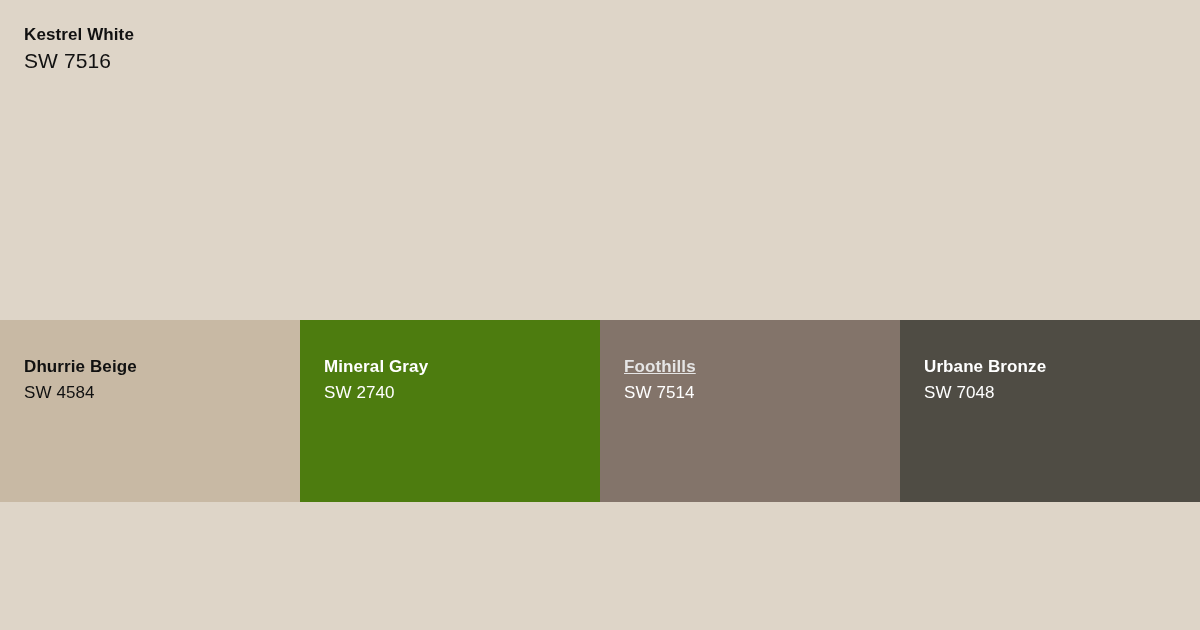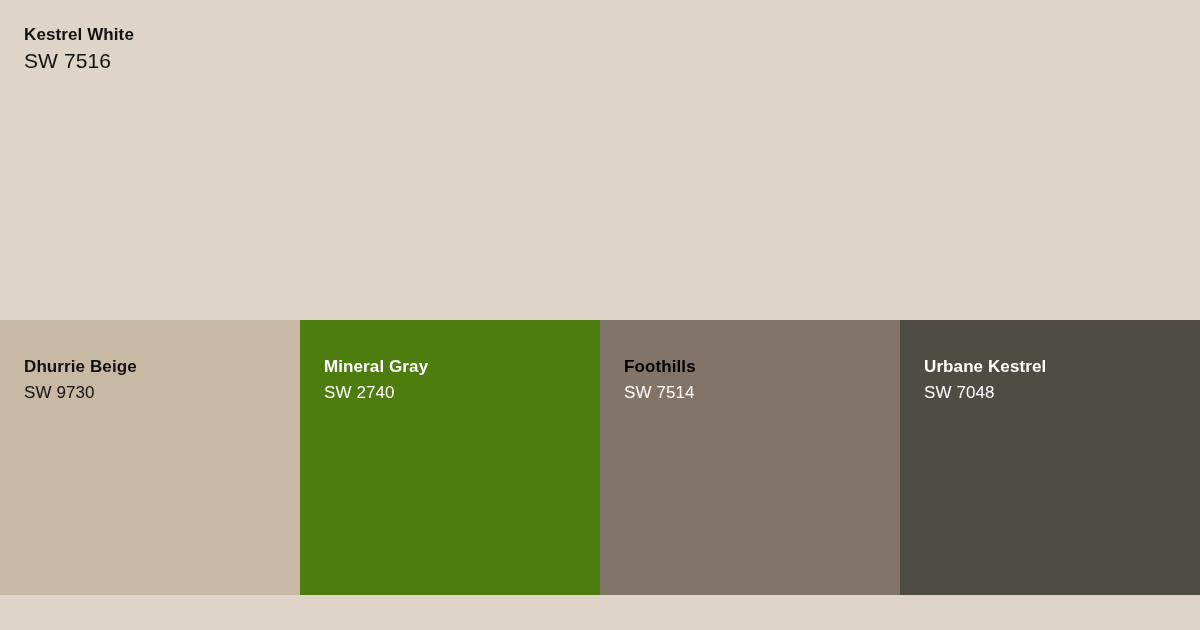--- a/index.html
+++ b/index.html
@@ -18,7 +18,7 @@
   #palette-card {
     position: relative;
     width: 1200px;
-    height: 595px;
+    height: 502px;
     display: flex;
     flex-direction: column;
   }

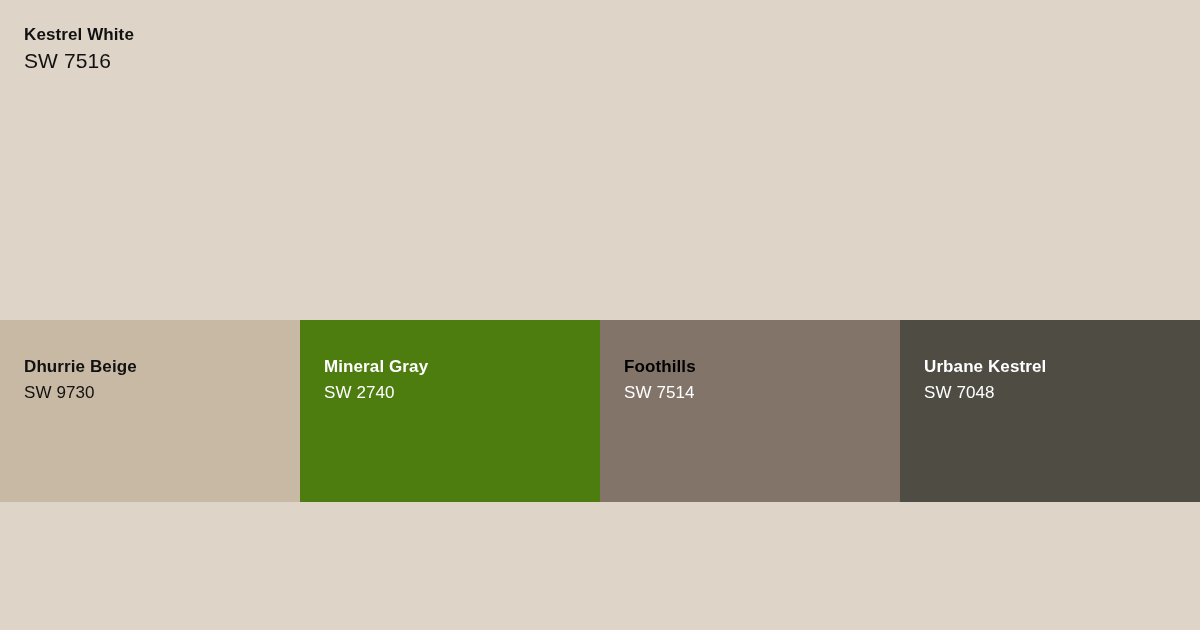--- a/index.html
+++ b/index.html
@@ -132,7 +132,7 @@
 
     <div class="coord-swatch text-light" style="background: rgb(131, 116, 106);">
       <div class="coord-swatch-info">
-        <div class="swatch-title" style="color: #000000;">Foothills</div>
+        <div class="swatch-title" style="color: #e5e5e5; text-decoration: underline;">Foothills</div>
         <div class="swatch-code" style="color: rgb(255, 255, 255);">SW 7514</div>
       </div>
     </div>

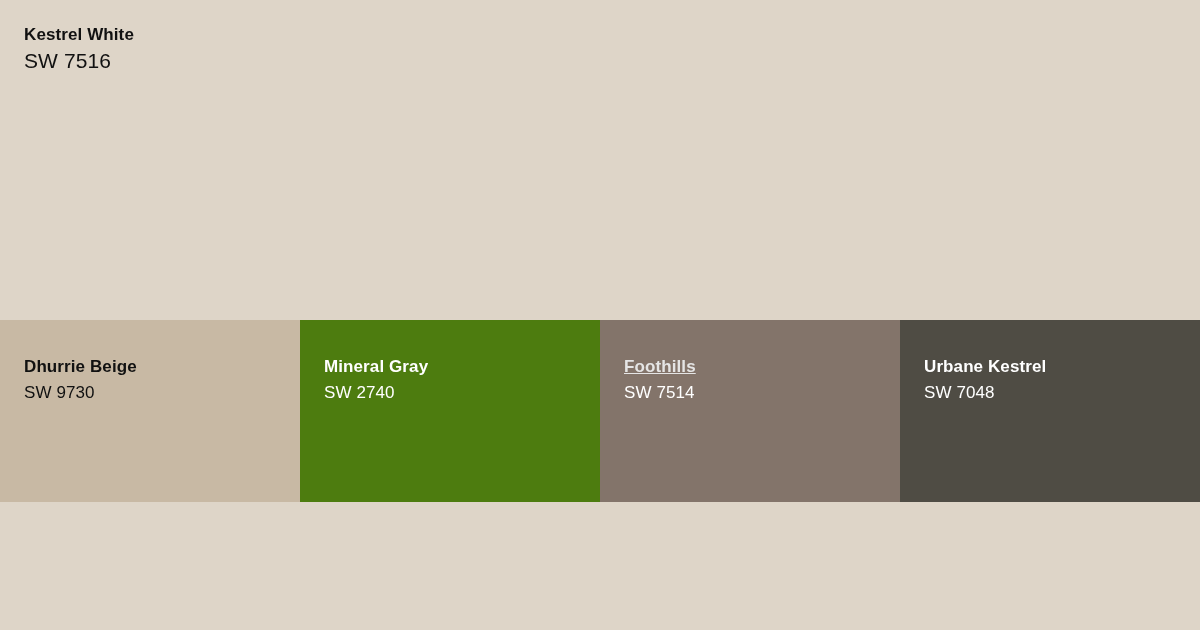--- a/index.html
+++ b/index.html
@@ -139,7 +139,7 @@
 
     <div class="coord-swatch text-light" style="background: rgb(79, 76, 68);">
       <div class="coord-swatch-info">
-        <div class="swatch-title" style="color: rgb(255, 255, 255);">Urbane Kestrel</div>
+        <div class="swatch-title" style="color: rgb(255, 255, 255);">Urbane Bronze</div>
         <div class="swatch-code" style="color: rgb(255, 255, 255);">SW 7048</div>
       </div>
     </div>

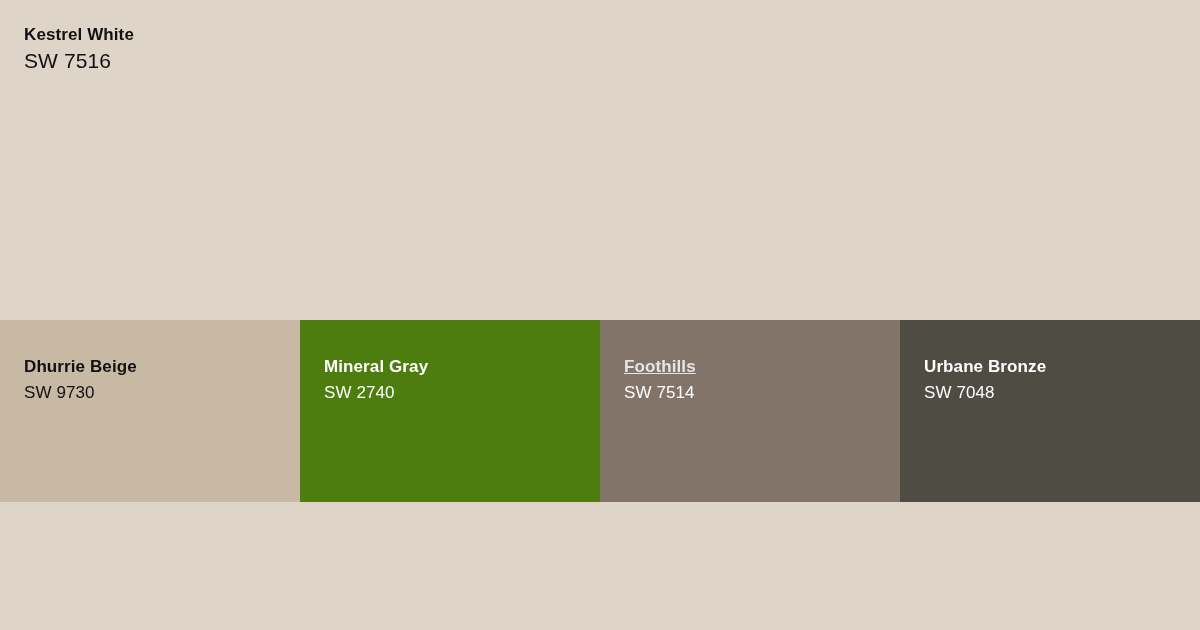--- a/index.html
+++ b/index.html
@@ -119,7 +119,7 @@
     <div class="coord-swatch text-dark" style="background: rgb(200, 185, 164);">
       <div class="coord-swatch-info">
         <div class="swatch-title" style="color: rgb(17, 17, 17);">Dhurrie Beige</div>
-        <div class="swatch-code" style="color: rgb(17, 17, 17);">SW 9730</div>
+        <div class="swatch-code" style="color: rgb(17, 17, 17);">SW 4584</div>
       </div>
     </div>
 

